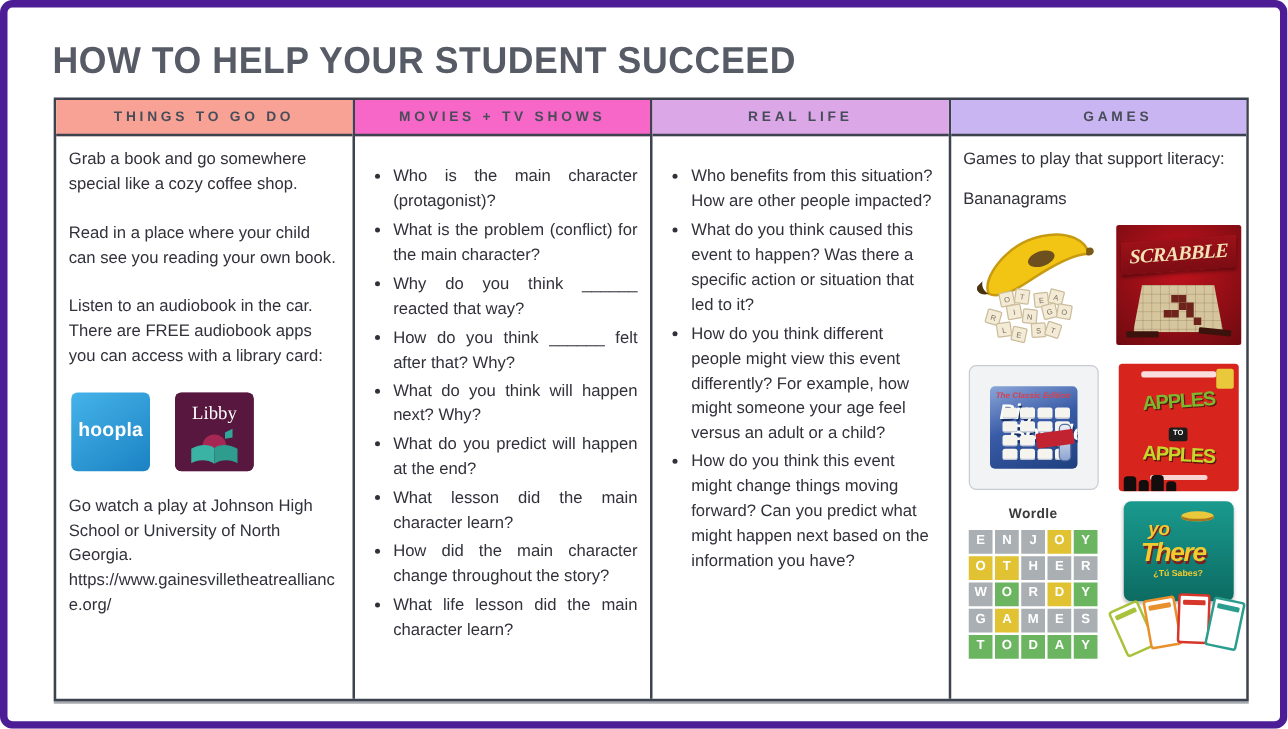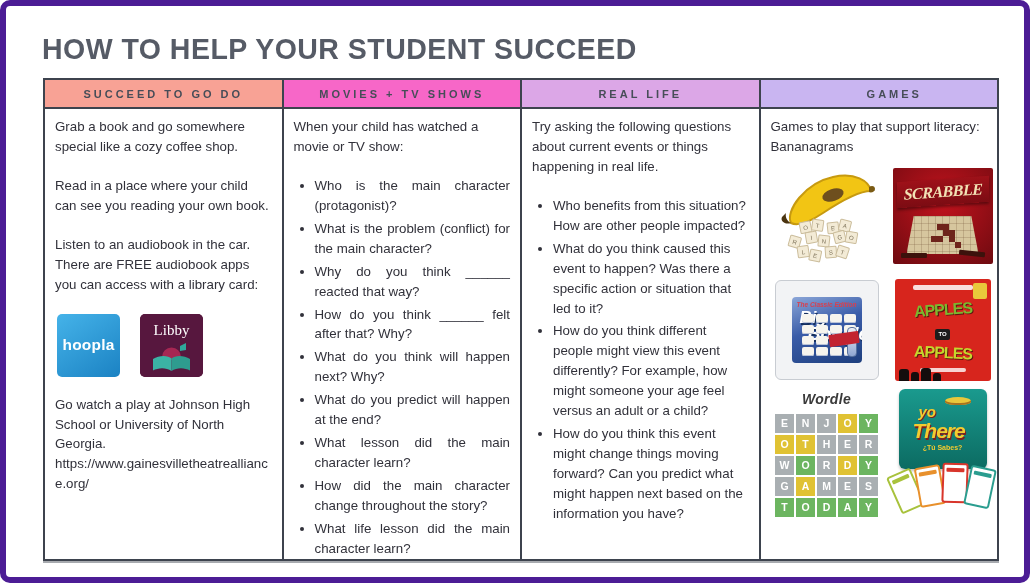--- a/index.html
+++ b/index.html
@@ -115,7 +115,7 @@
   <div class="table">
 
     <div class="col">
-      <div class="col-header hdr-todo">SUCCEED TO GO DO</div>
+      <div class="col-header hdr-todo">THINGS TO GO DO</div>
       <div class="col-body">
         <p>Grab a book and go somewhere special like a cozy coffee shop.</p>
         <p>Read in a place where your child can see you reading your own book.</p>

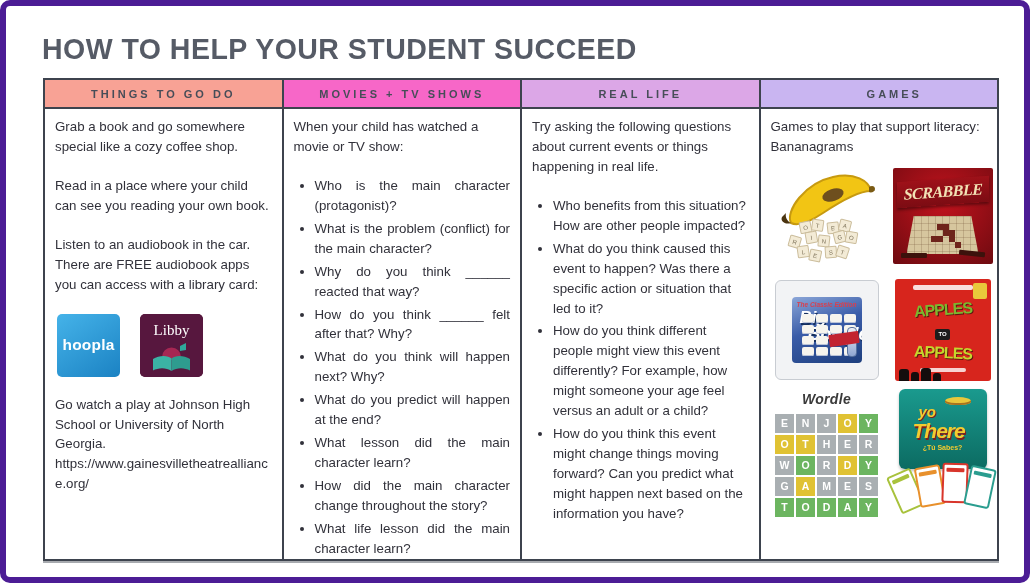--- a/index.html
+++ b/index.html
@@ -139,7 +139,6 @@
     <div class="col">
       <div class="col-header hdr-movies">MOVIES + TV SHOWS</div>
       <div class="col-body">
-        <p>When your child has watched a movie or TV show:</p>
         <ul class="qlist justify">
           <li>Who is the main character (protagonist)?</li>
           <li>What is the problem (conflict) for the main character?</li>

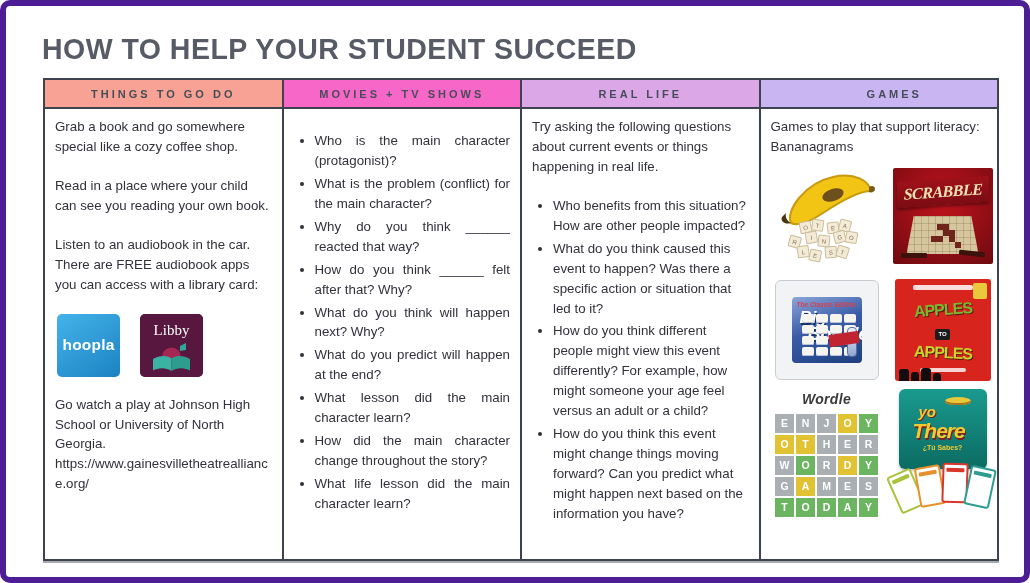--- a/index.html
+++ b/index.html
@@ -156,7 +156,6 @@
     <div class="col">
       <div class="col-header hdr-real">REAL LIFE</div>
       <div class="col-body">
-        <p>Try asking the following questions about current events or things happening in real life.</p>
         <ul class="qlist">
           <li>Who benefits from this situation? How are other people impacted?</li>
           <li>What do you think caused this event to happen? Was there a specific action or situation that led to it?</li>

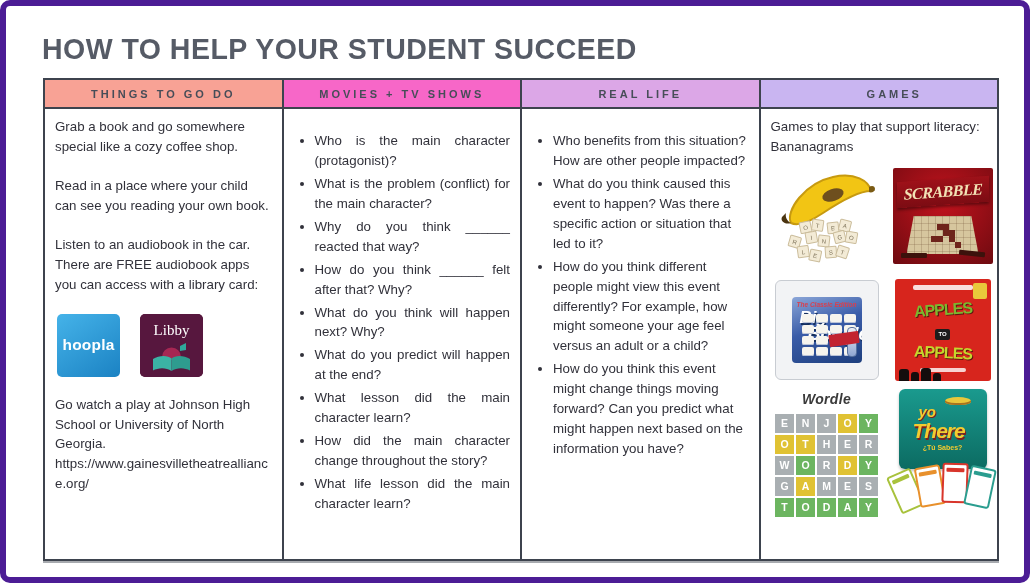--- a/index.html
+++ b/index.html
@@ -168,7 +168,7 @@
     <div class="col">
       <div class="col-header hdr-games">GAMES</div>
       <div class="col-body">
-        <p style="margin-bottom:0">Games to play that support literacy:</p>
+        <p style="margin-bottom:12px">Games to play that support literacy:</p>
         <p style="margin-bottom:0">Bananagrams</p>
 
         <div class="games-grid">

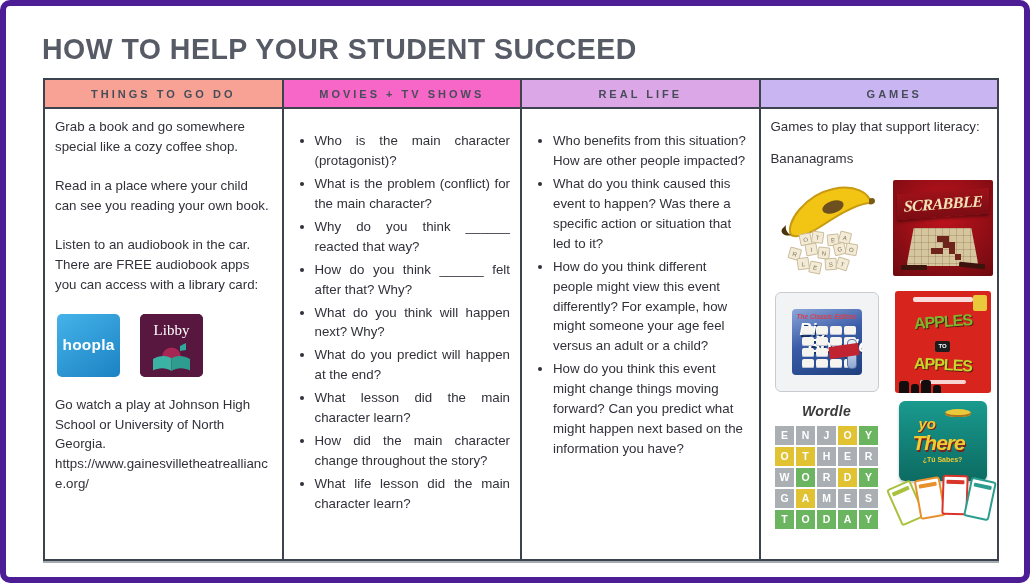--- a/index.html
+++ b/index.html
@@ -87,7 +87,7 @@
   .sil{position:absolute; bottom:0; background:#140d0d; border-radius:3px 3px 0 0;}
   
   .wordle-wrap{text-align:center;}
-  .wordle-title{font-weight:bold; font-size:14px; color:#3a3a3a; margin-bottom:4px; letter-spacing:.3px;font-style:italic;}
+  .wordle-title{font-weight:bold; font-size:11px; color:#3a3a3a; margin-bottom:4px; letter-spacing:.3px;}
   .wgrid{display:grid; grid-template-columns:repeat(5,19px); grid-auto-rows:19px; gap:2px; justify-content:center;}
   .wcell{display:flex; align-items:center; justify-content:center; color:#fff; font-weight:bold; font-size:10.5px;}
   .wcell[data-state="absent"]{background:#A9AFB2;}

